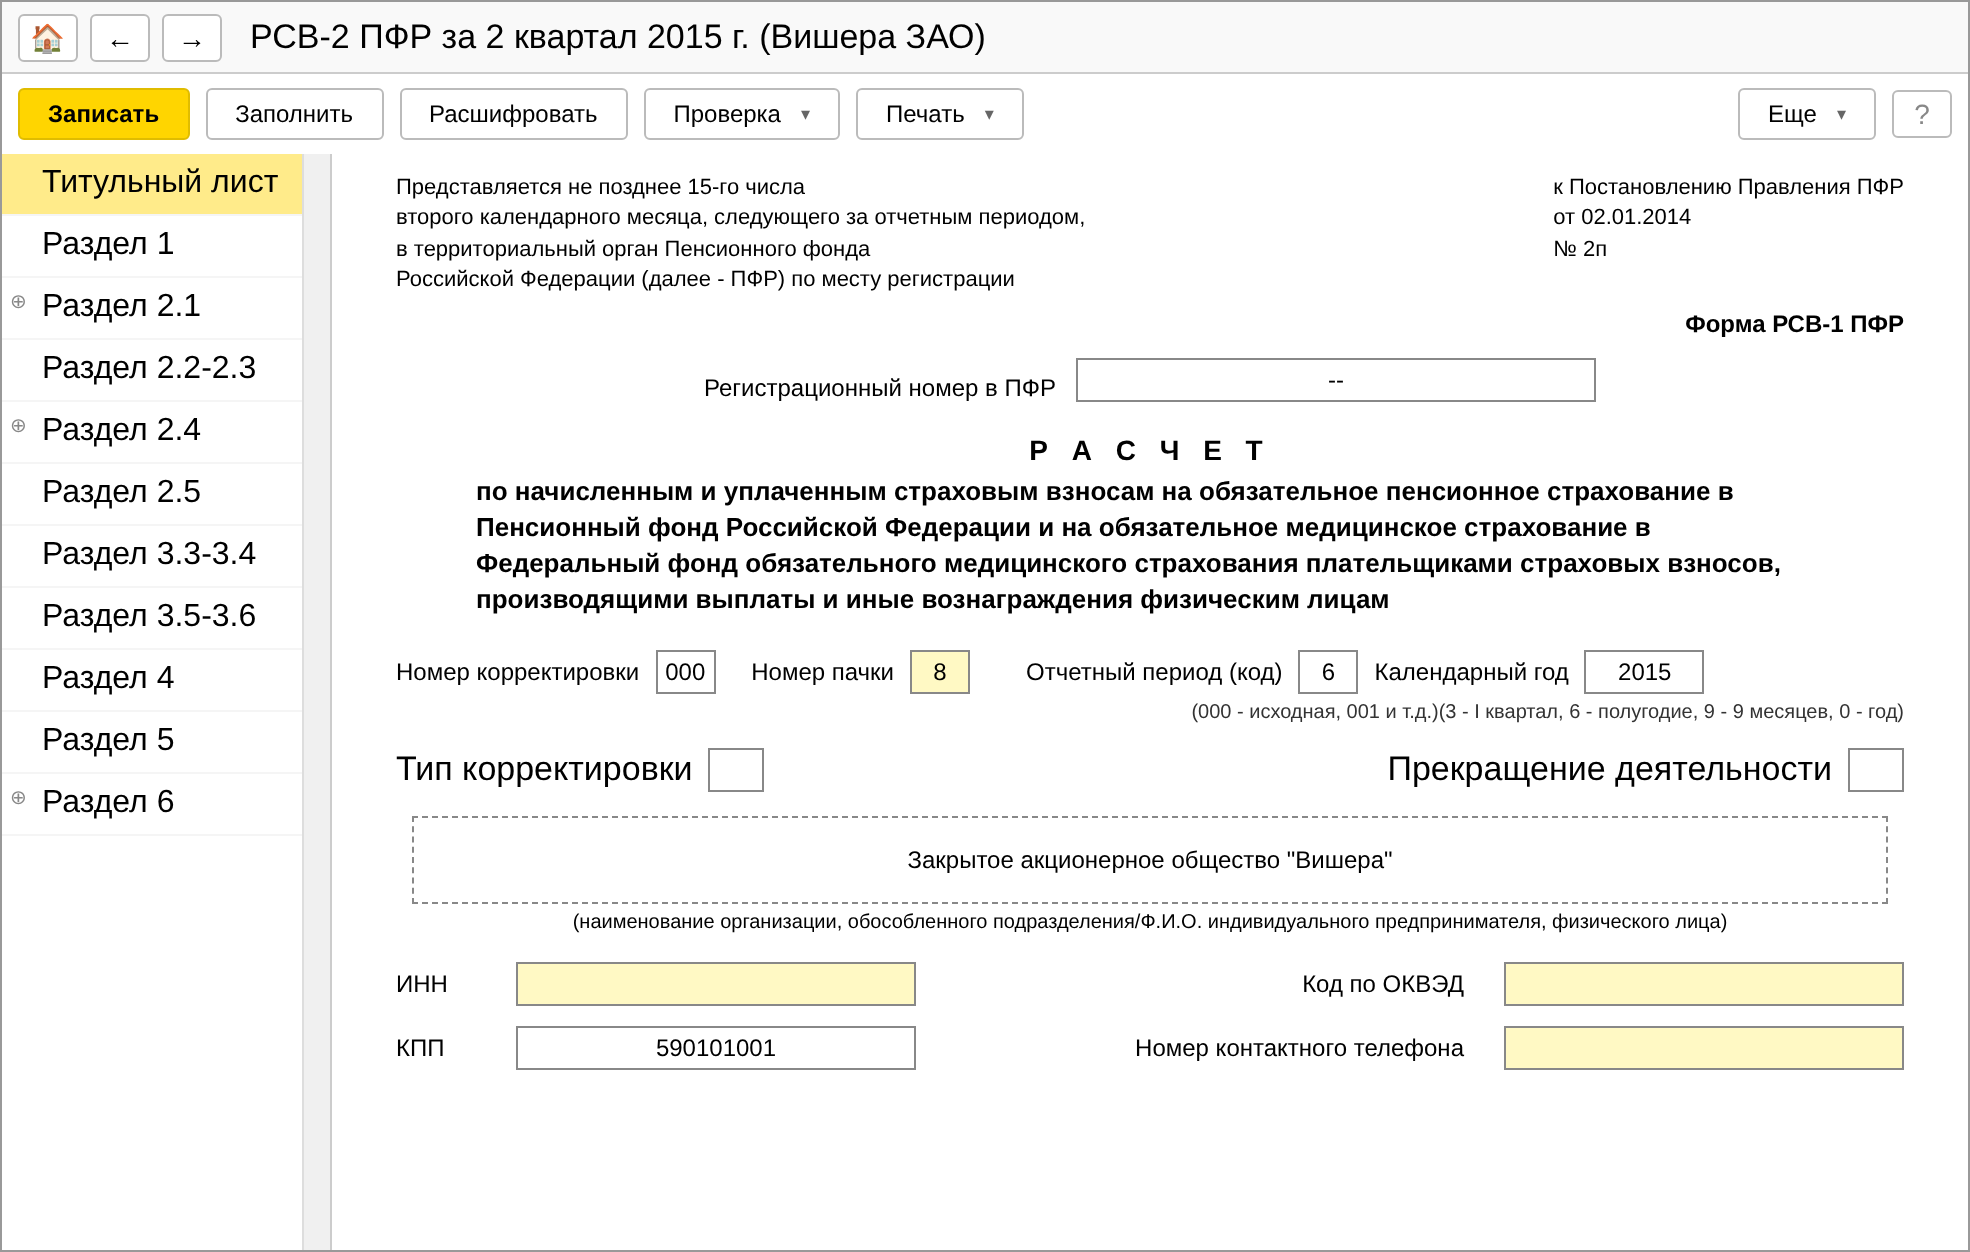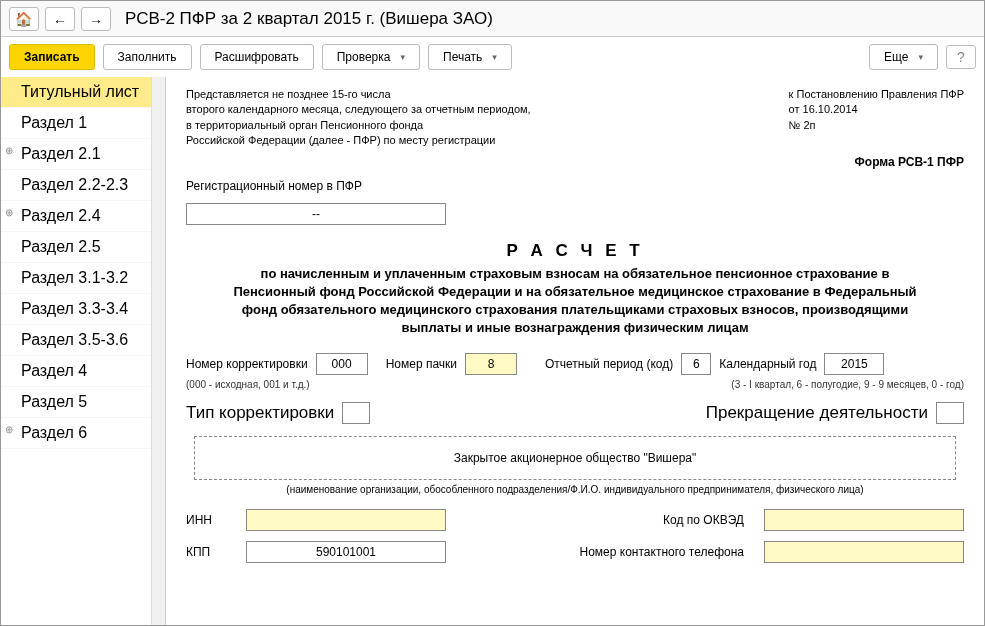--- a/index.html
+++ b/index.html
@@ -23,7 +23,7 @@
     .sidebar-item.active { background: #ffeb8a; }
     .sidebar-item.exp::before { content: "⊕"; position: absolute; left: 4px; top: 6px; font-size: 10px; color: #888; }
     
-    .main { flex: 1; overflow: auto; padding: 10px 20px; position: relative; }
+    .main { flex: 1; overflow: auto; padding: 10px 32px; position: relative; }
     
     .header-row { display: flex; justify-content: space-between; align-items: flex-start; margin-bottom: 6px; }
     .intro-text { font-size: 11px; line-height: 1.4; }

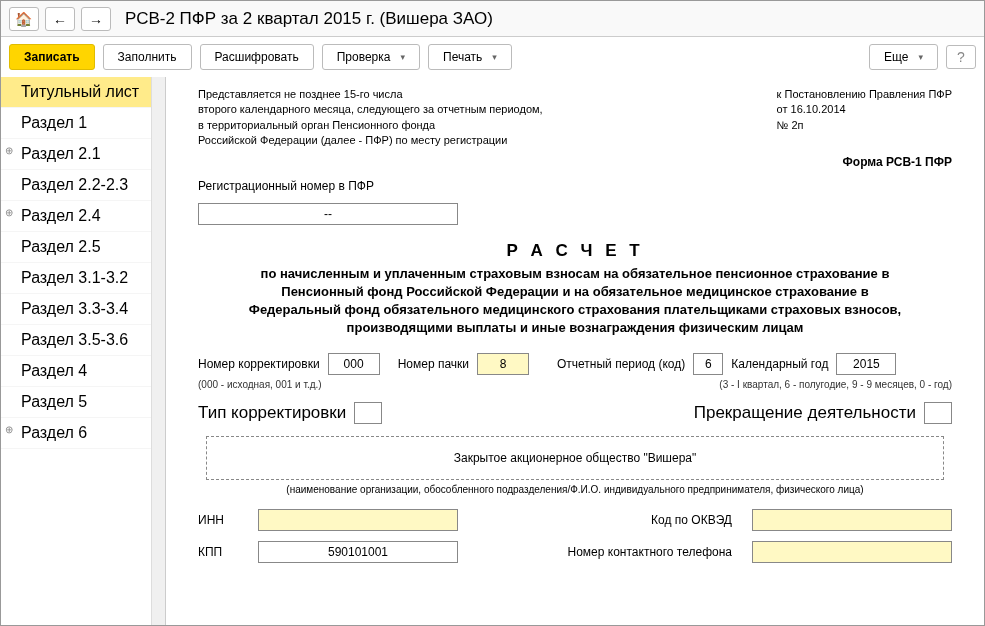--- a/index.html
+++ b/index.html
@@ -99,7 +99,7 @@
       </div>
       <div class="appendix">
         <div>к Постановлению Правления ПФР</div>
-        <div>от 16.10.2014</div>
+        <div>от 02.01.2014</div>
         <div>№ 2п</div>
       </div>
     </div>

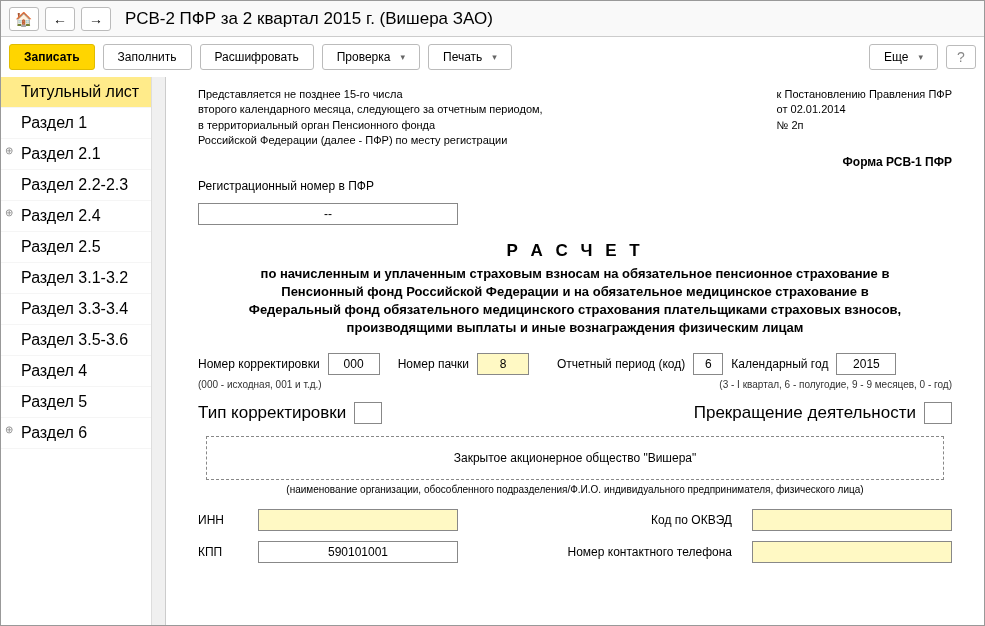--- a/index.html
+++ b/index.html
@@ -31,7 +31,7 @@
     
     .form-name { text-align: right; font-weight: bold; font-size: 12px; margin: 6px 0 10px; }
     
-    .reg-row { display: flex; align-items: flex-start; justify-content: center; gap: 10px; margin: 10px 0 16px; flex-direction: column; }
+    .reg-row { display: flex; align-items: flex-end; justify-content: center; gap: 10px; margin: 10px 0 16px; }
     .field { border: 1px solid #888; background: #fff; height: 22px; display: flex; align-items: center; justify-content: center; font-size: 12px; }
     
     .calc-title { text-align: center; font-size: 17px; letter-spacing: 4px; font-weight: bold; margin-bottom: 4px; }

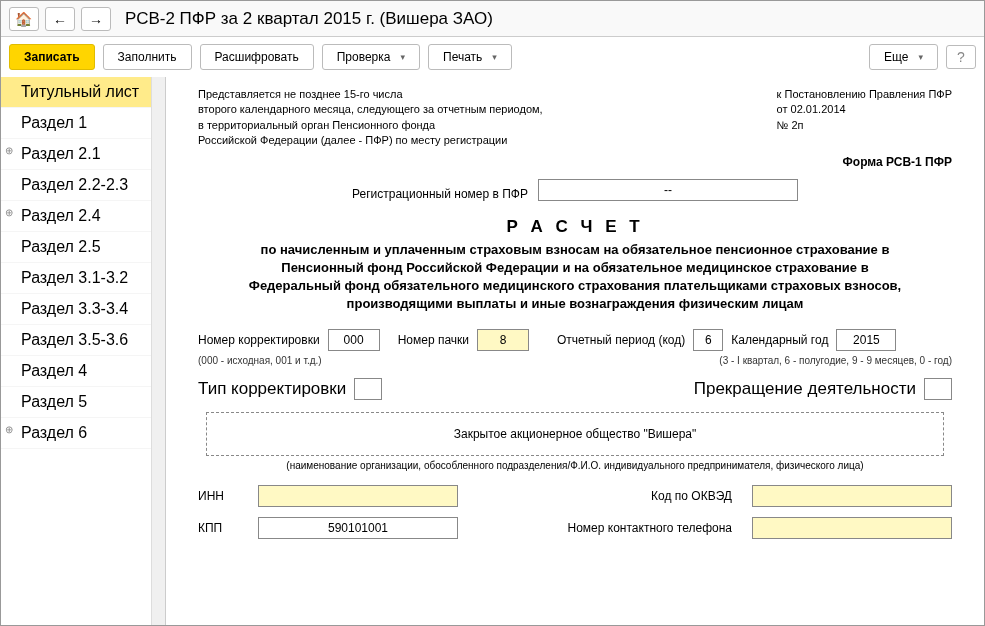--- a/index.html
+++ b/index.html
@@ -34,7 +34,7 @@
     .reg-row { display: flex; align-items: flex-end; justify-content: center; gap: 10px; margin: 10px 0 16px; }
     .field { border: 1px solid #888; background: #fff; height: 22px; display: flex; align-items: center; justify-content: center; font-size: 12px; }
     
-    .calc-title { text-align: center; font-size: 17px; letter-spacing: 4px; font-weight: bold; margin-bottom: 4px; }
+    .calc-title { text-align: center; font-size: 14px; letter-spacing: 4px; font-weight: bold; margin-bottom: 4px; }
     .calc-body { text-align: center; font-size: 13px; font-weight: bold; line-height: 1.4; margin-bottom: 16px; padding: 0 40px; }
     
     .params-row { display: flex; align-items: center; gap: 8px; margin-bottom: 4px; font-size: 12px; }

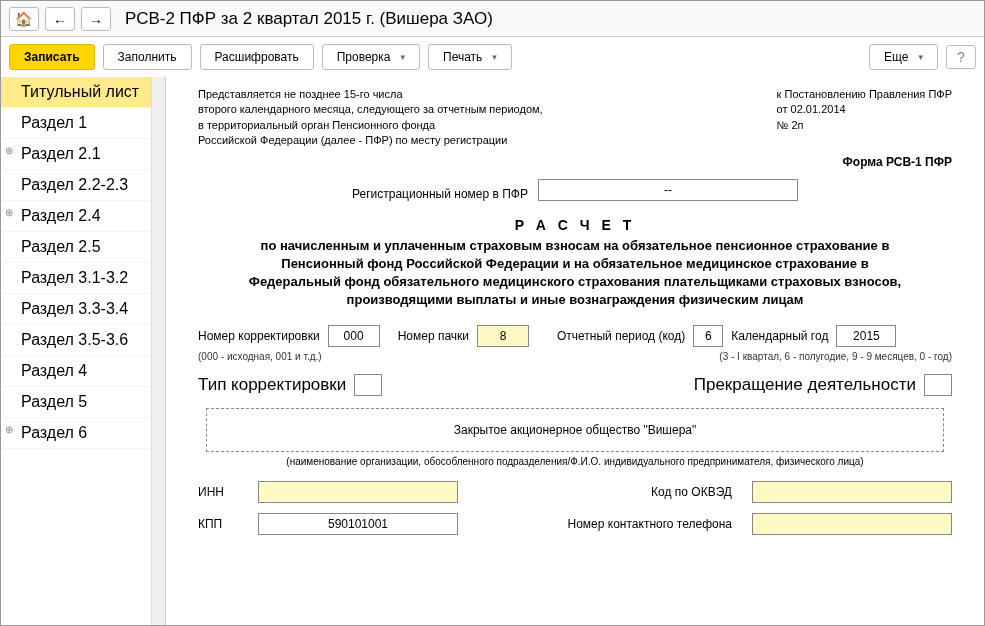--- a/index.html
+++ b/index.html
@@ -35,7 +35,7 @@
     .field { border: 1px solid #888; background: #fff; height: 22px; display: flex; align-items: center; justify-content: center; font-size: 12px; }
     
     .calc-title { text-align: center; font-size: 14px; letter-spacing: 4px; font-weight: bold; margin-bottom: 4px; }
-    .calc-body { text-align: center; font-size: 13px; font-weight: bold; line-height: 1.4; margin-bottom: 16px; padding: 0 40px; }
+    .calc-body { text-align: left; font-size: 13px; font-weight: bold; line-height: 1.4; margin-bottom: 16px; padding: 0 40px; }
     
     .params-row { display: flex; align-items: center; gap: 8px; margin-bottom: 4px; font-size: 12px; }
     .field-sm { width: 52px; height: 22px; border: 1px solid #888; text-align: right; }

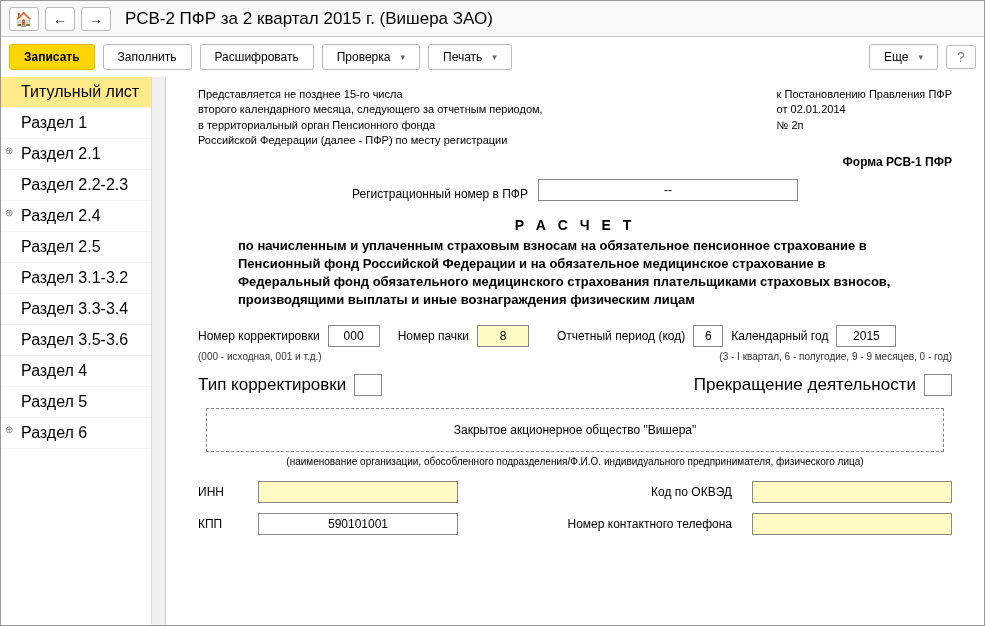--- a/index.html
+++ b/index.html
@@ -79,7 +79,6 @@
         <div class="sidebar-item">Раздел 2.2-2.3</div>
         <div class="sidebar-item exp">Раздел 2.4</div>
         <div class="sidebar-item">Раздел 2.5</div>
-        <div class="sidebar-item">Раздел 3.1-3.2</div>
         <div class="sidebar-item">Раздел 3.3-3.4</div>
         <div class="sidebar-item">Раздел 3.5-3.6</div>
         <div class="sidebar-item">Раздел 4</div>

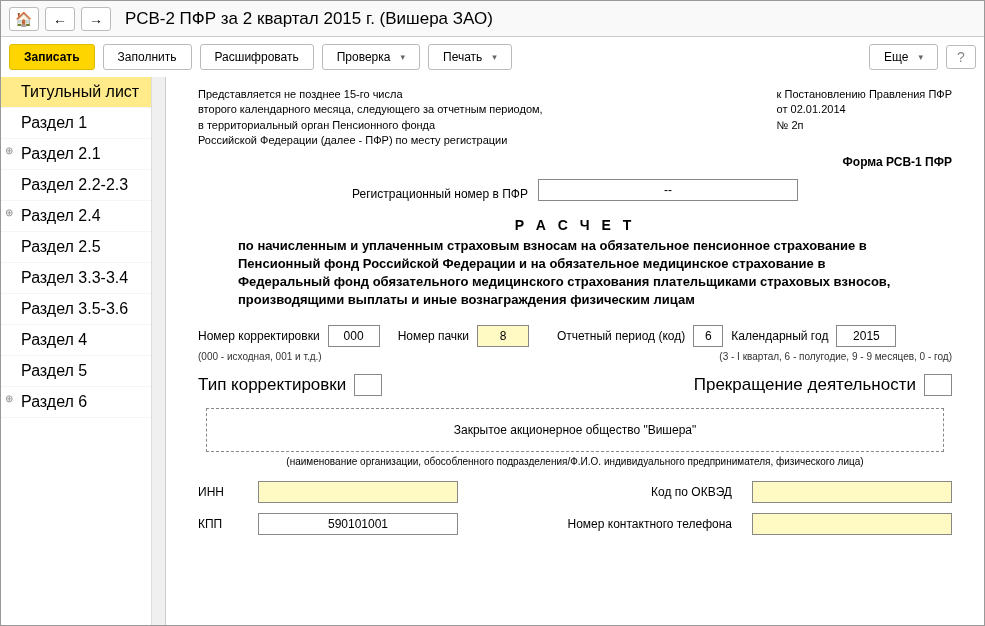--- a/index.html
+++ b/index.html
@@ -38,7 +38,7 @@
     .calc-body { text-align: left; font-size: 13px; font-weight: bold; line-height: 1.4; margin-bottom: 16px; padding: 0 40px; }
     
     .params-row { display: flex; align-items: center; gap: 8px; margin-bottom: 4px; font-size: 12px; }
-    .field-sm { width: 52px; height: 22px; border: 1px solid #888; text-align: right; }
+    .field-sm { width: 30px; height: 22px; border: 1px solid #888; text-align: right; }
     .field-yellow { background: #fff9c4; }
     .hint { font-size: 10px; color: #333; }
     

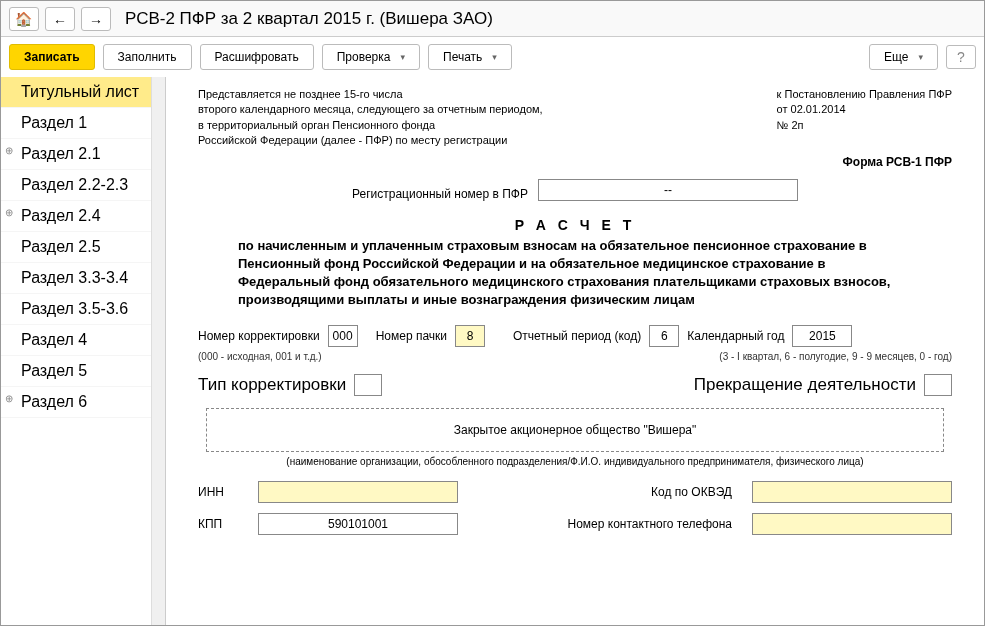--- a/index.html
+++ b/index.html
@@ -123,7 +123,7 @@
       <span>Календарный год</span>
       <div class="field" style="width:60px">2015</div>
     </div>
-    <div style="display:flex; justify-content:space-between;">
+    <div style="display:flex; justify-content:flex-end;">
       <div class="hint">(000 - исходная, 001 и т.д.)</div>
       <div class="hint">(3 - I квартал, 6 - полугодие, 9 - 9 месяцев, 0 - год)</div>
     </div>

